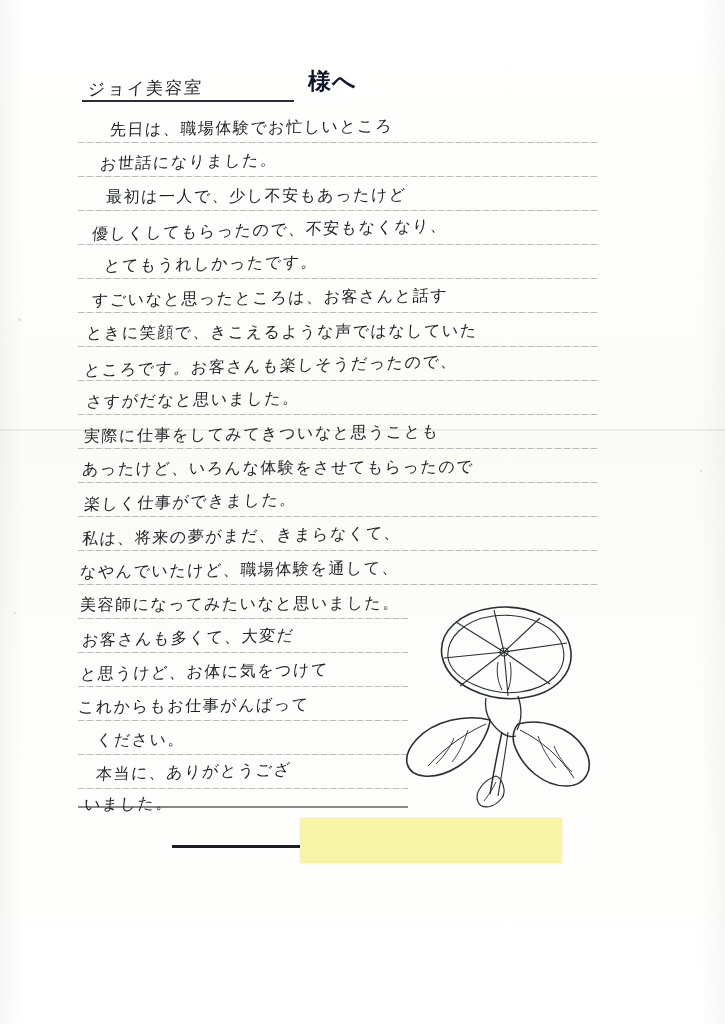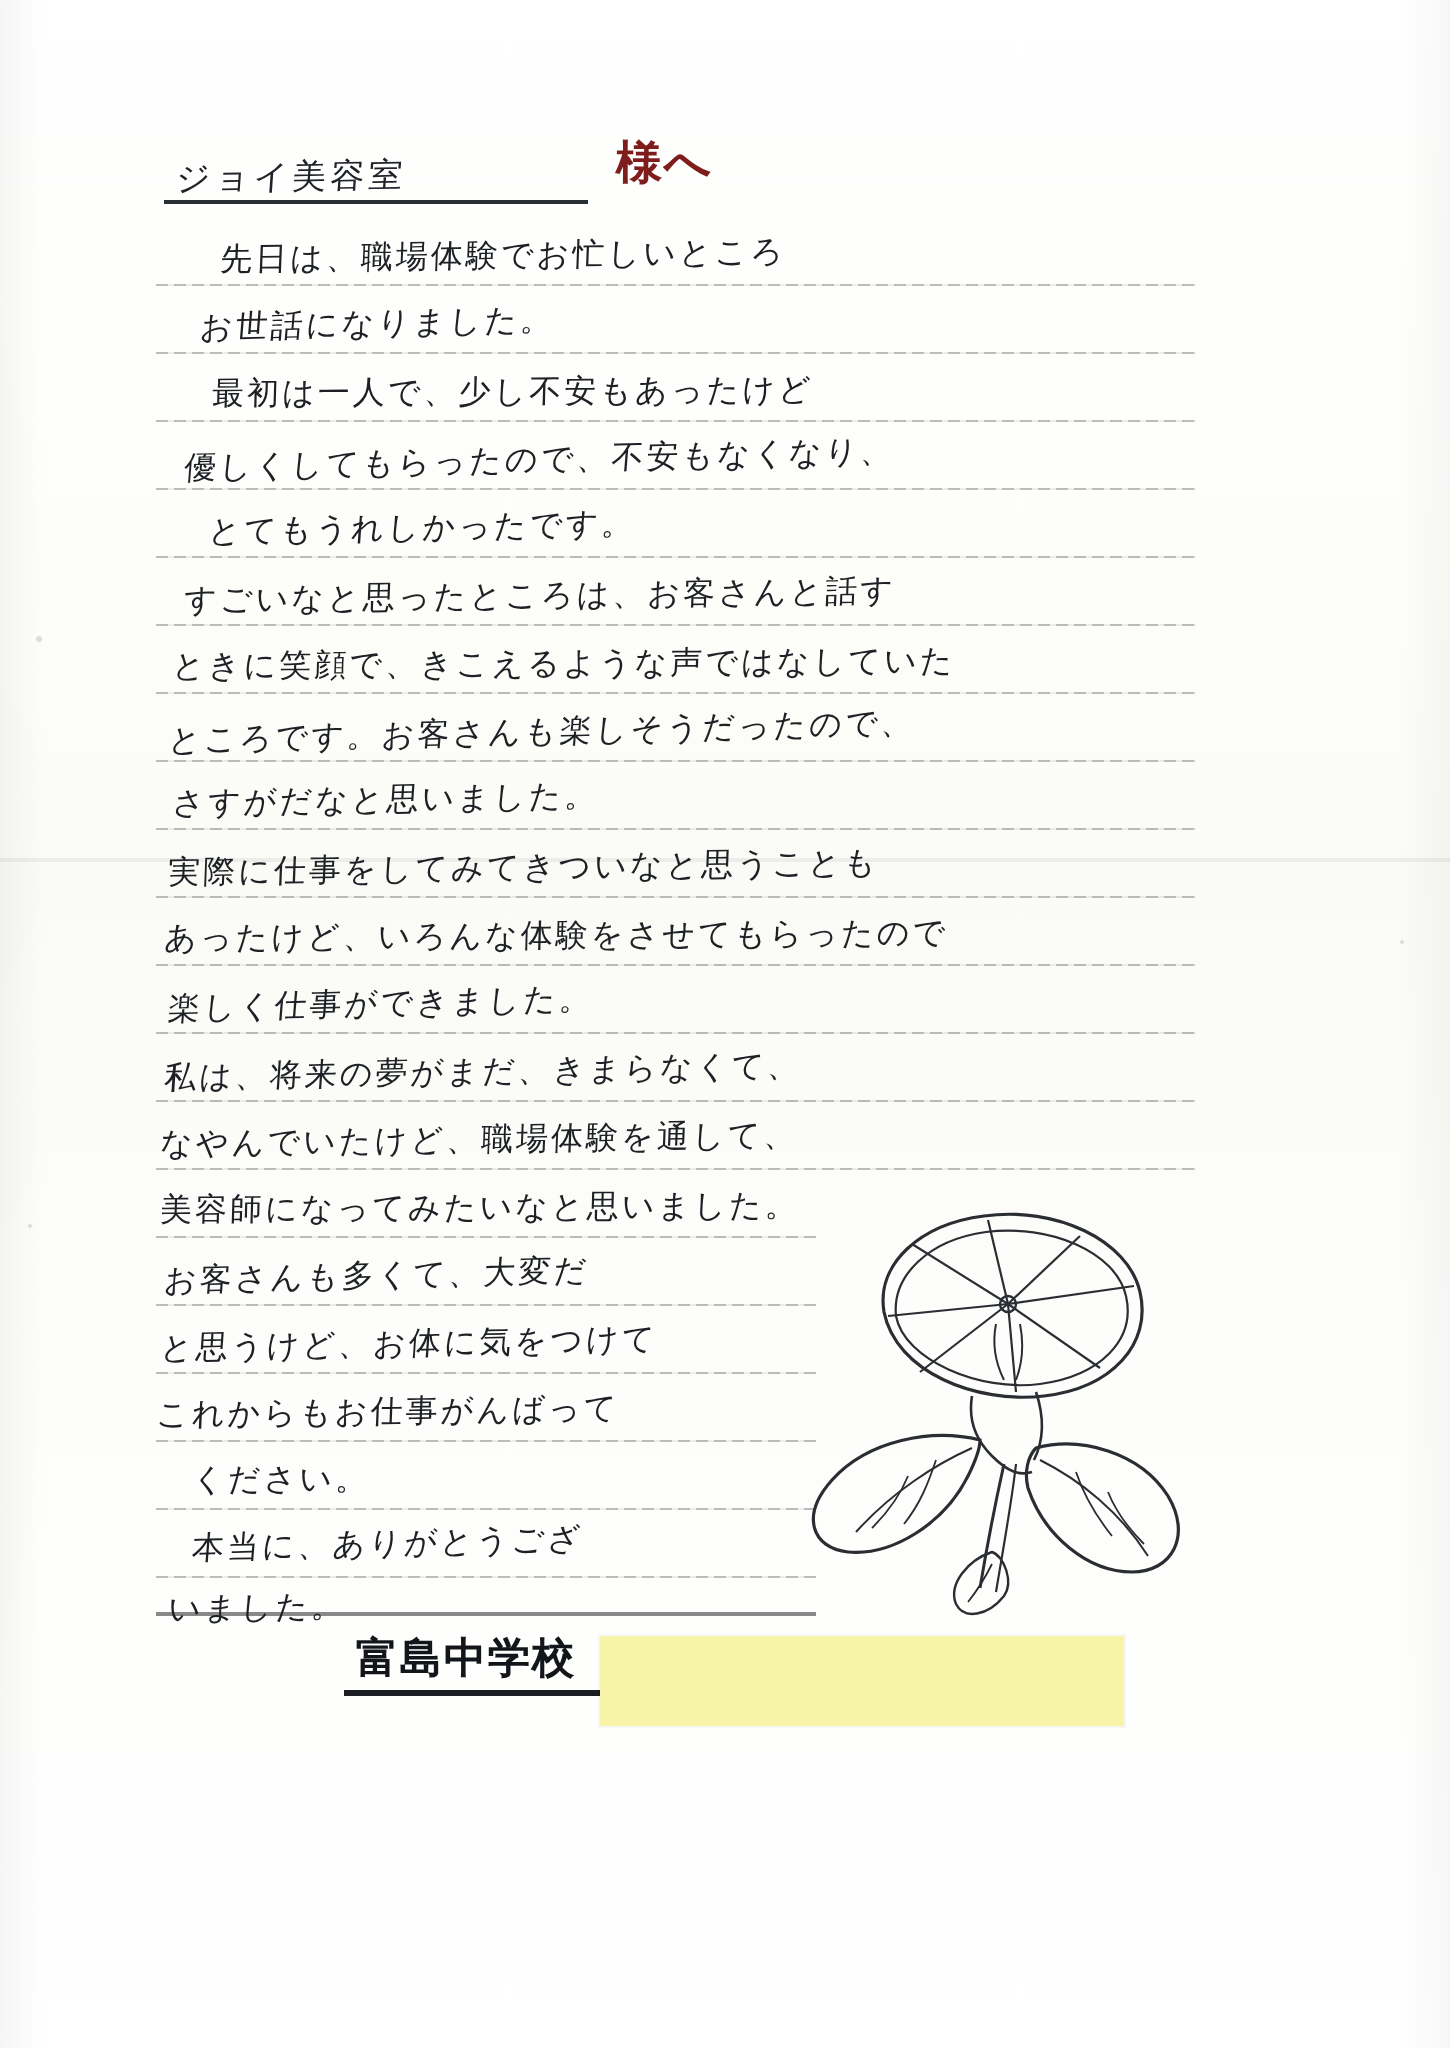--- a/index.html
+++ b/index.html
@@ -103,7 +103,7 @@
     top: 66px;
     font-size: 23px;
     font-weight: bold;
-    color: #7f1d1d;
+    color: #0f172a;
     letter-spacing: 1px;
     white-space: nowrap;
   }

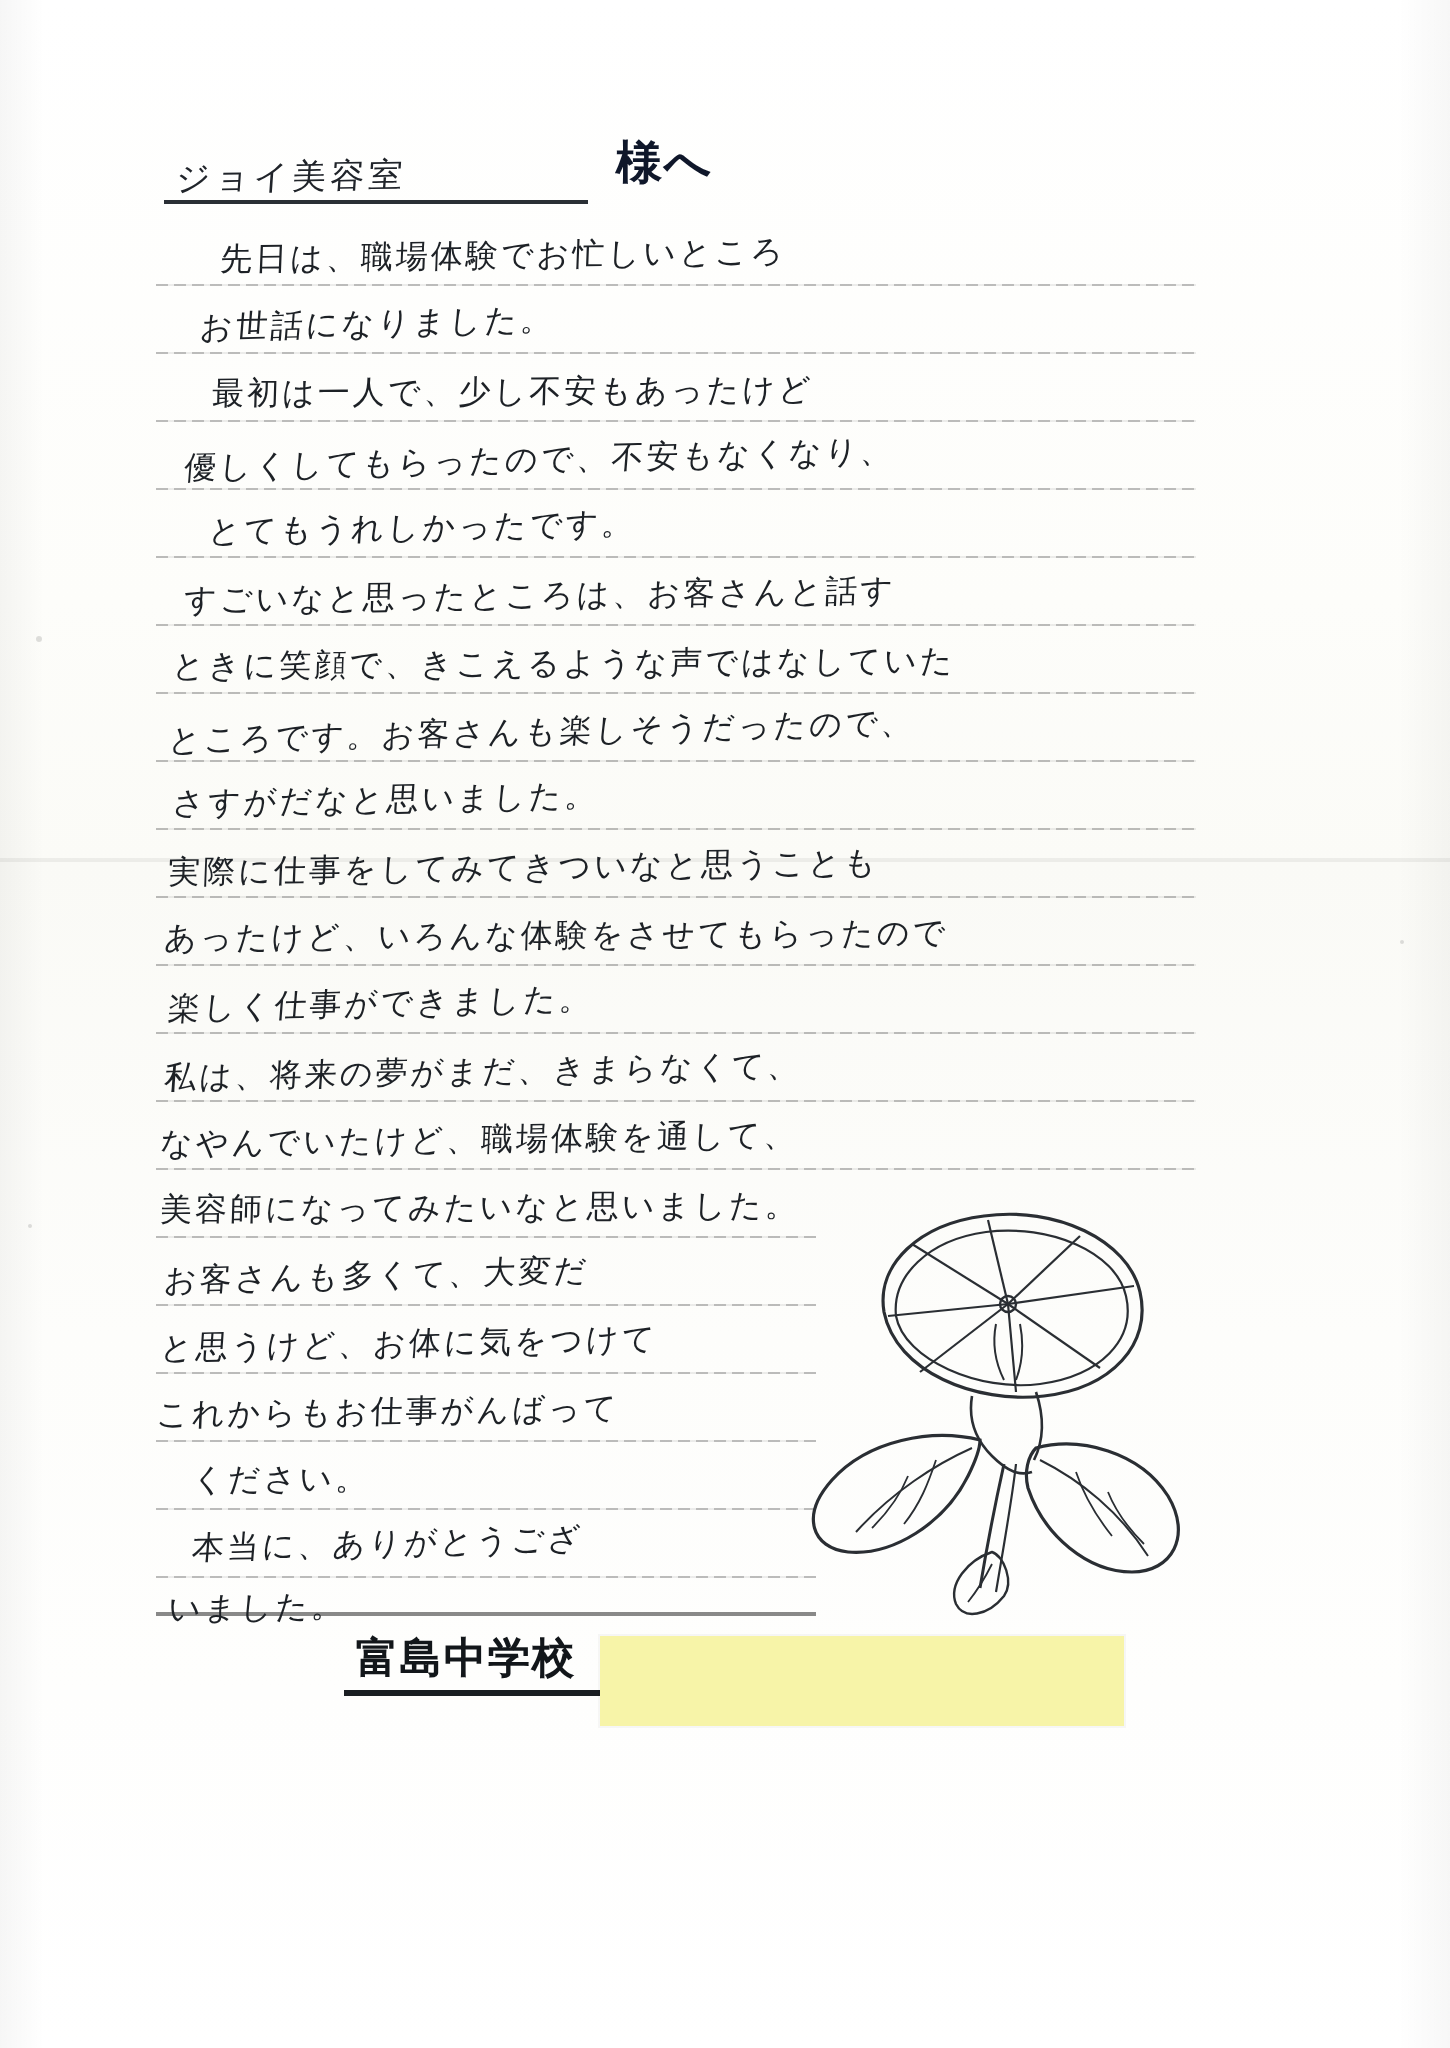--- a/index.html
+++ b/index.html
@@ -283,7 +283,6 @@
     </svg>
   </div>
 
-  <div class="school">富島中学校</div>
   <div class="school-underline"></div>
   <div class="redaction"></div>
 

